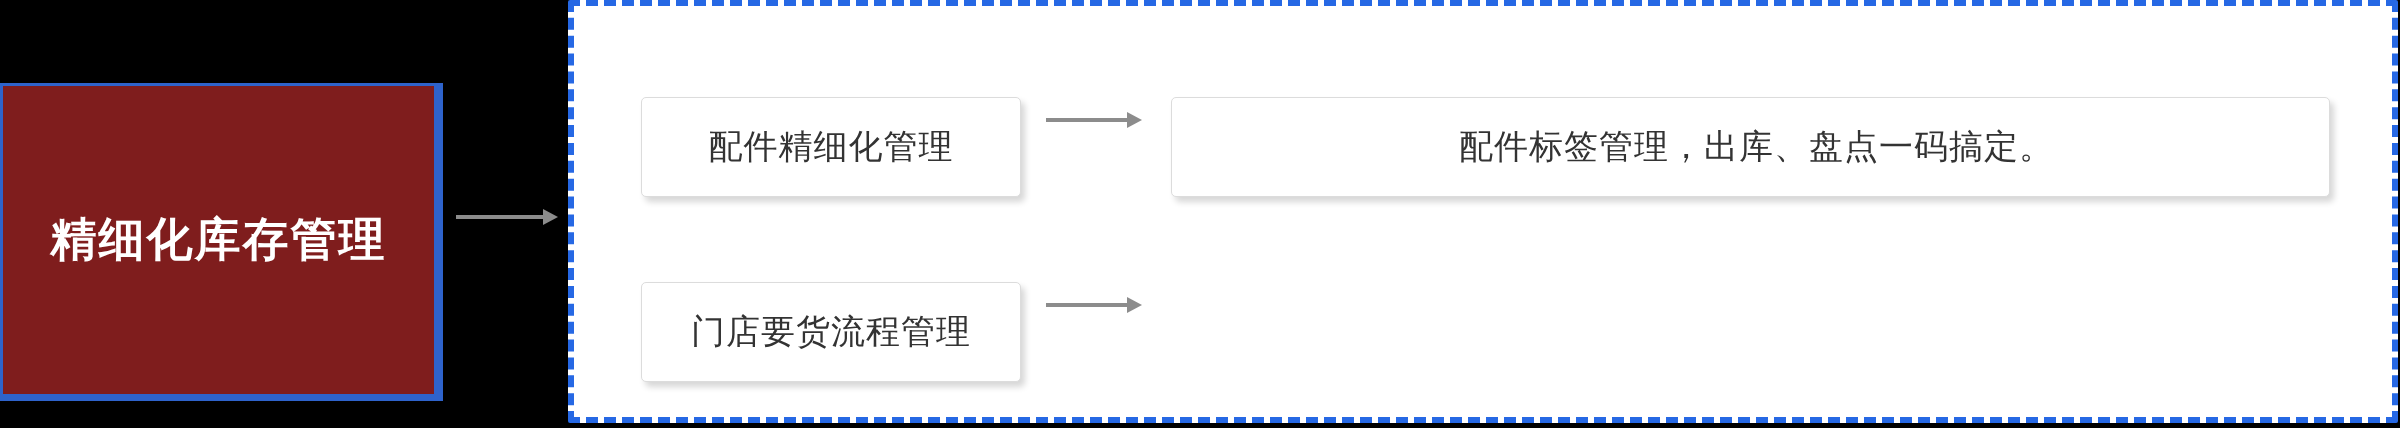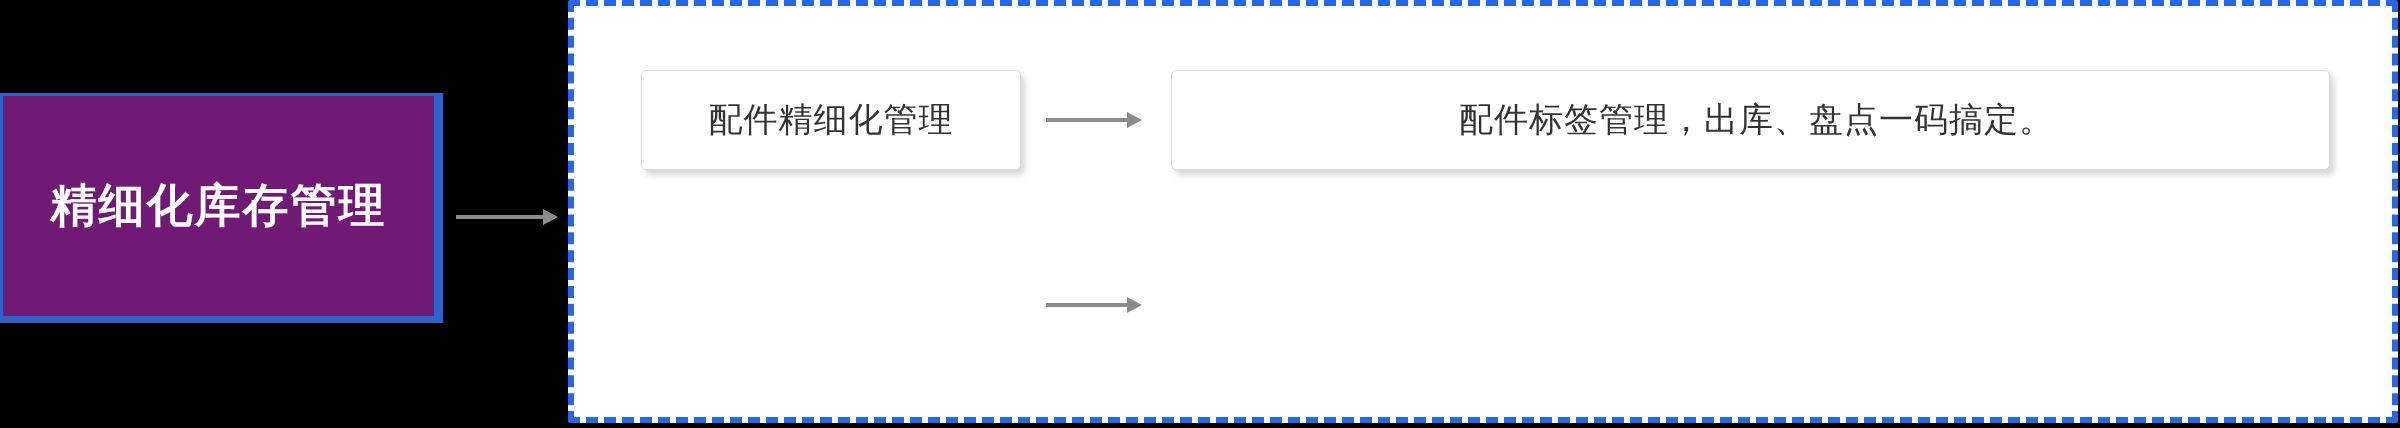--- a/index.html
+++ b/index.html
@@ -78,6 +78,7 @@
     font-size: 34px;
     letter-spacing: 1px;
     white-space: nowrap;
+    margin-top: 27px;
   }
   .card-feature { left: 641px; width: 380px; height: 100px; }
   .card-desc    { left: 1171px; width: 1159px; height: 100px; padding-left: 12px; }

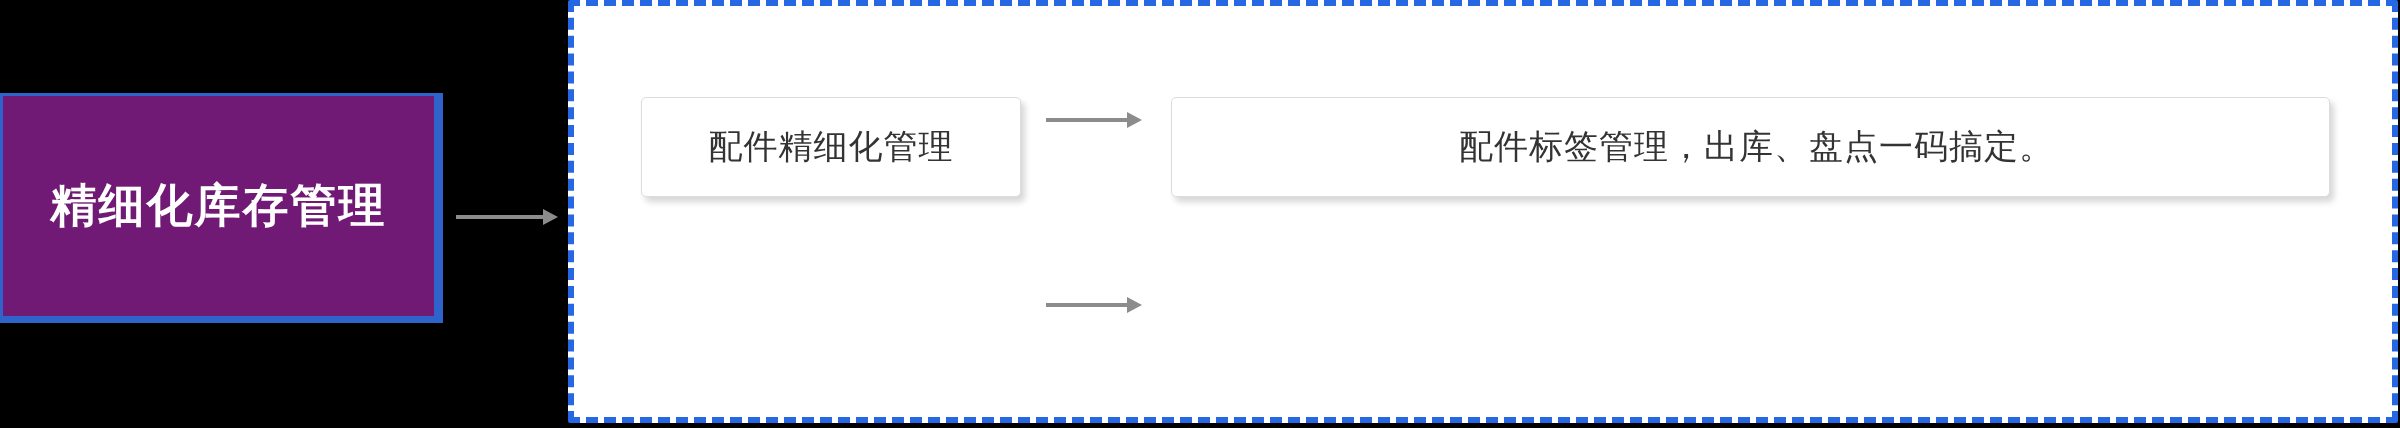--- a/index.html
+++ b/index.html
@@ -16,10 +16,10 @@
   
   .root-box {
     position: absolute;
-    left: 0; top: 93px;
-    width: 443px; height: 230px;
+    left: 0; top: 83px;
+    width: 443px; height: 318px;
     box-sizing: border-box;
-    background: #701a75;
+    background: #7f1d1d;
     border: 3px solid #2e63cb;
     border-right-width: 9px;
     border-bottom-width: 7px;

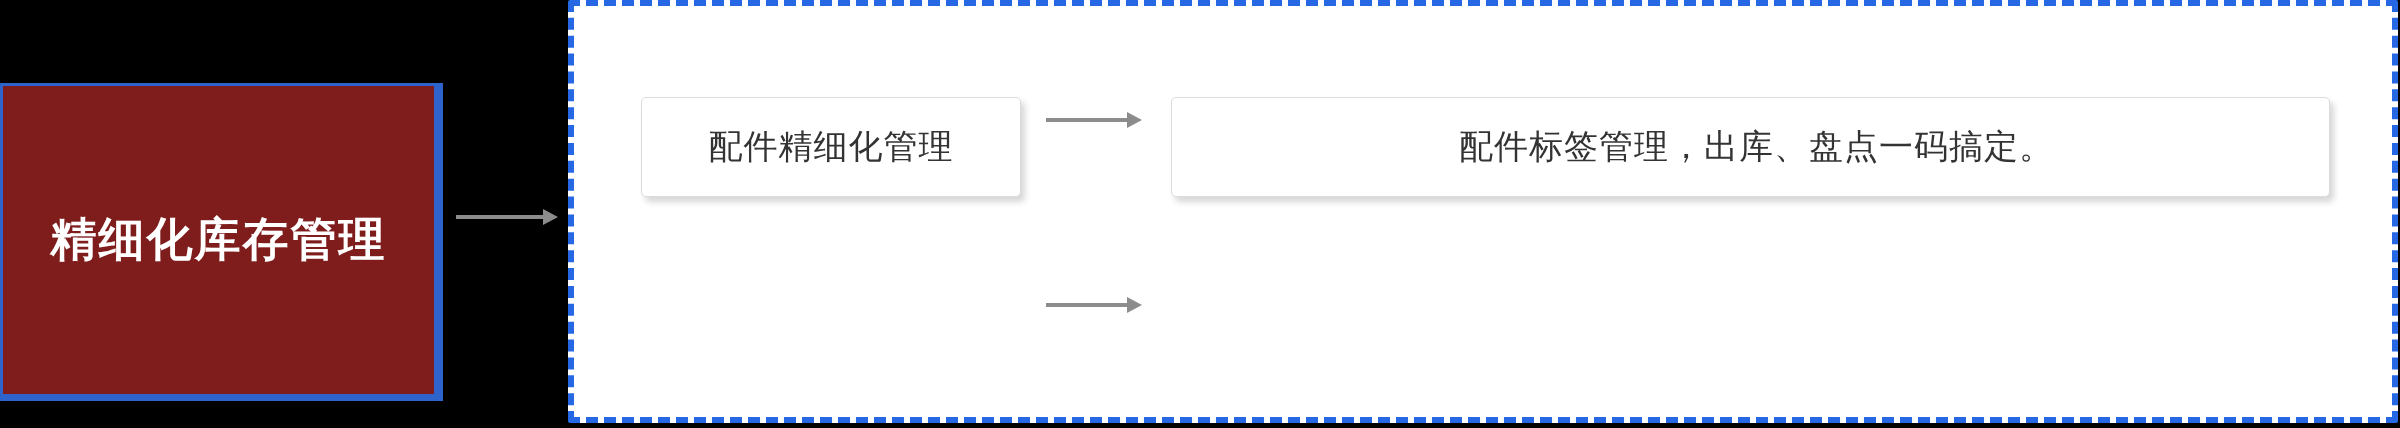--- a/index.html
+++ b/index.html
@@ -112,6 +112,9 @@
     <span>配件标签管理，出库、盘点一码搞定。</span>
   </div>
 
+  <div class="card card-feature row2">
+    <span>门店要货流程管理</span>
+  </div>
   <div class="arrow arrow-r2">
     <div class="line"></div>
     <div class="head"></div>

